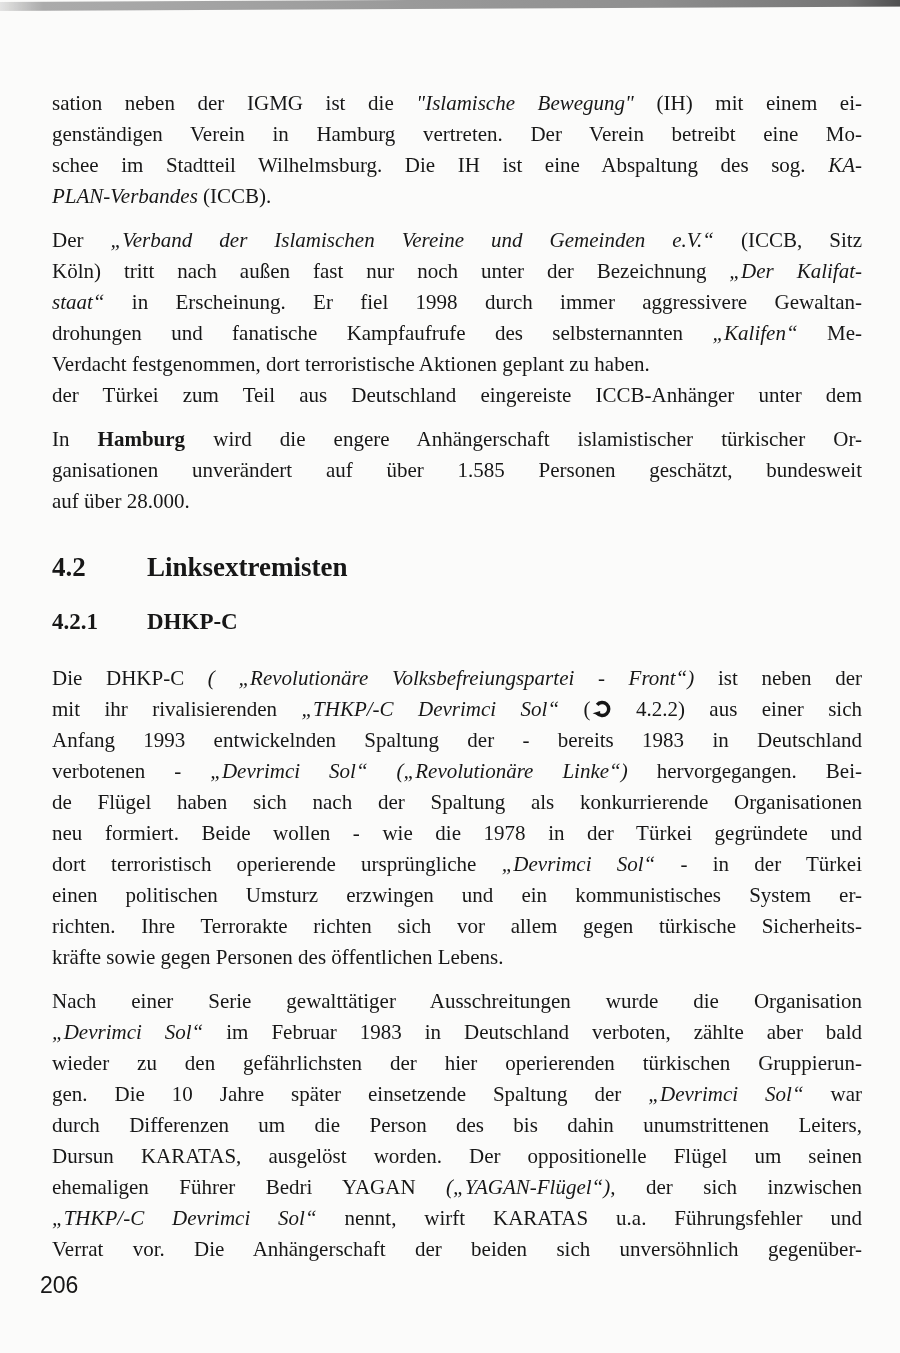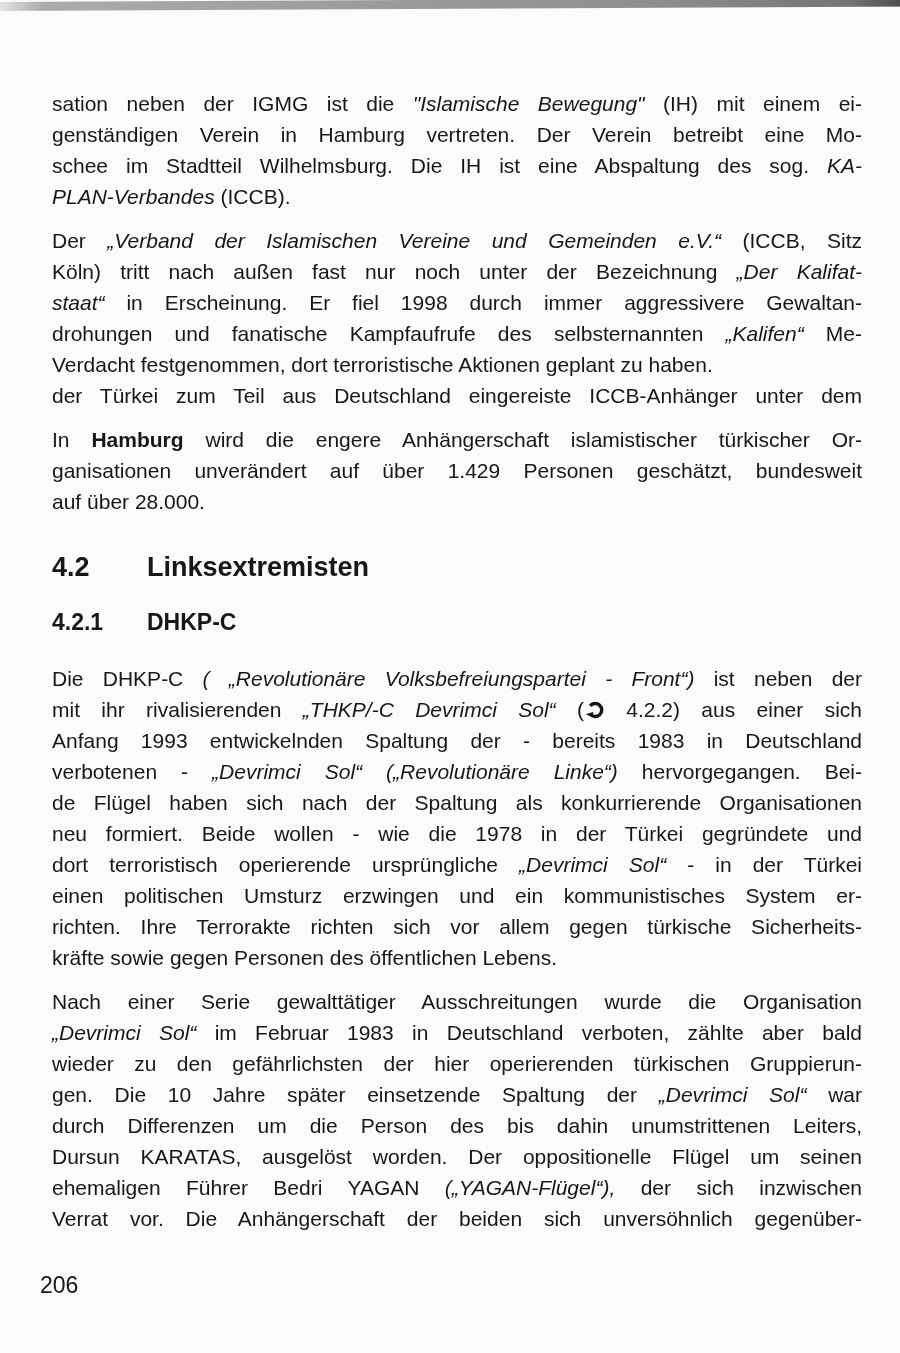--- a/index.html
+++ b/index.html
@@ -19,7 +19,7 @@
     transform:rotate(-0.28deg); transform-origin:left center;
     filter:blur(.4px);
   }
-  .content { position:absolute; left:52px; top:88px; width:810px; }
+  .content { position:absolute; left:52px; top:88px; width:810px;font-family:Liberation Serif, serif; }
   .para { margin:0 0 13px 0; }
   .line {
     font-size:21px; line-height:31px;

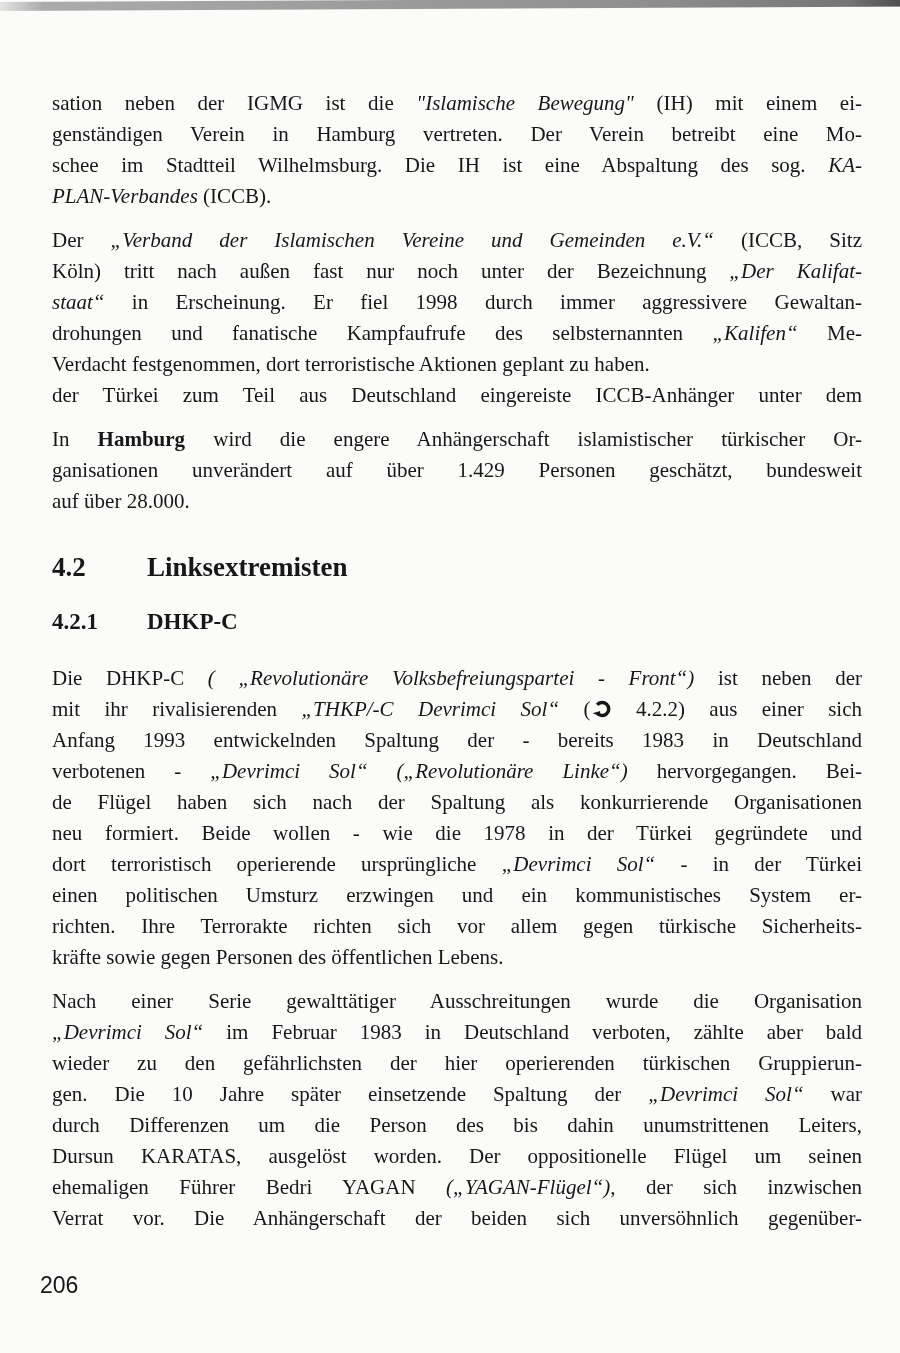--- a/index.html
+++ b/index.html
@@ -58,7 +58,7 @@
       </div>
       <div class="para">
         <div class="line just"><span class="s-n">In </span><span class="s-b">Hamburg</span><span class="s-n"> wird die engere Anhängerschaft islamistischer türkischer Or-</span></div>
-        <div class="line just"><span class="s-n">ganisationen unverändert auf über 1.429 Personen geschätzt, bundesweit</span></div>
+        <div class="line just"><span class="s-n">ganisationen unverändert auf über 1.585 Personen geschätzt, bundesweit</span></div>
         <div class="line"><span class="s-n">auf über 28.000.</span></div>
       </div>
     </div>

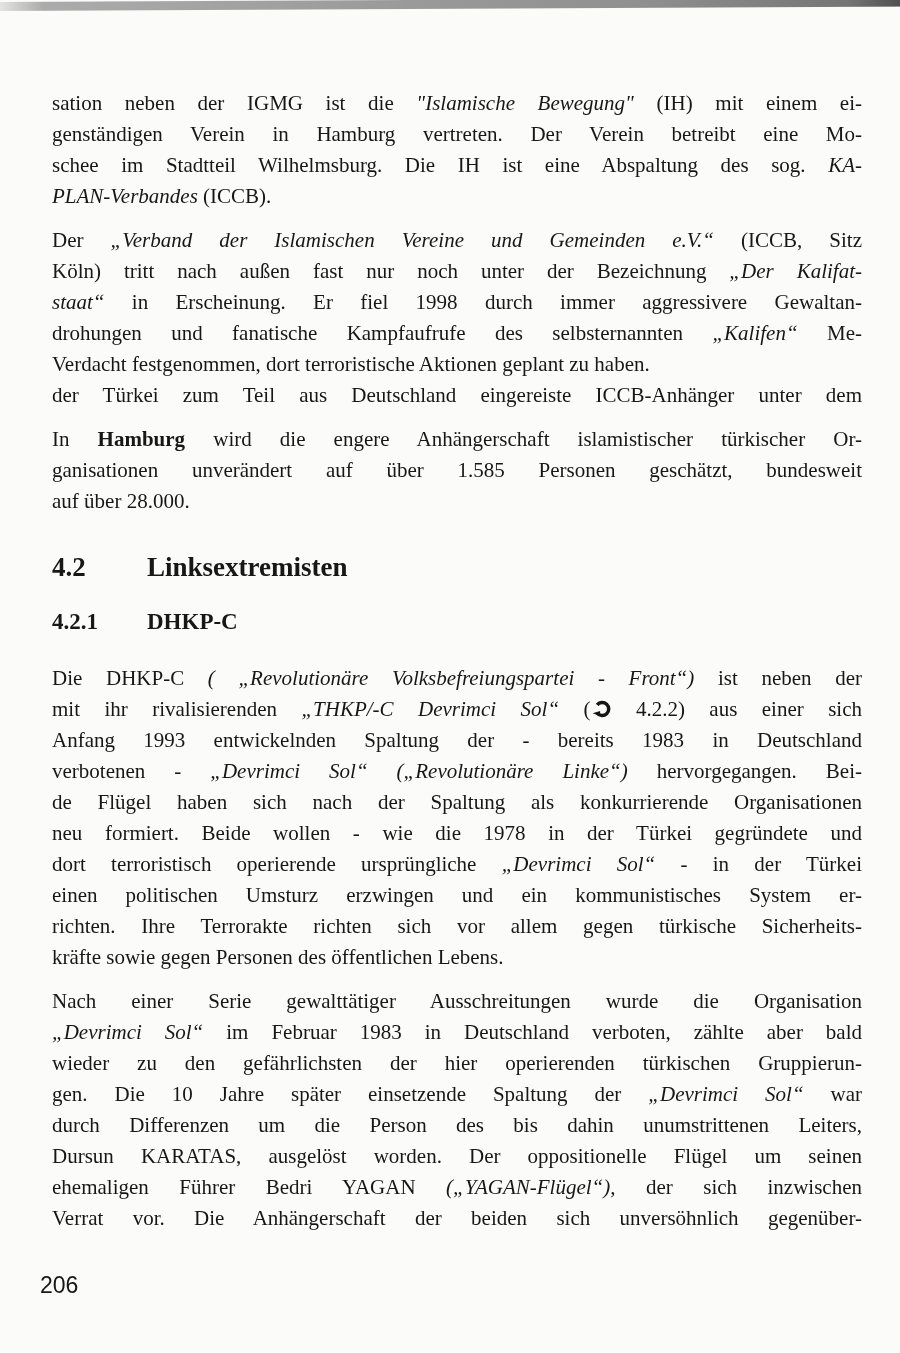--- a/index.html
+++ b/index.html
@@ -95,6 +95,7 @@
         <div class="line just"><span class="s-n">durch Differenzen um die Person des bis dahin unumstrittenen Leiters,</span></div>
         <div class="line just"><span class="s-n">Dursun KARATAS, ausgelöst worden. Der oppositionelle Flügel um seinen</span></div>
         <div class="line just"><span class="s-n">ehemaligen Führer Bedri YAGAN </span><span class="s-i">(„YAGAN-Flügel“),</span><span class="s-n"> der sich inzwischen</span></div>
+        <div class="line just"><span class="s-i">„THKP/-C Devrimci Sol“</span><span class="s-n"> nennt, wirft KARATAS u.a. Führungsfehler und</span></div>
         <div class="line just"><span class="s-n">Verrat vor. Die Anhängerschaft der beiden sich unversöhnlich gegenüber-</span></div>
       </div>
     </div>

